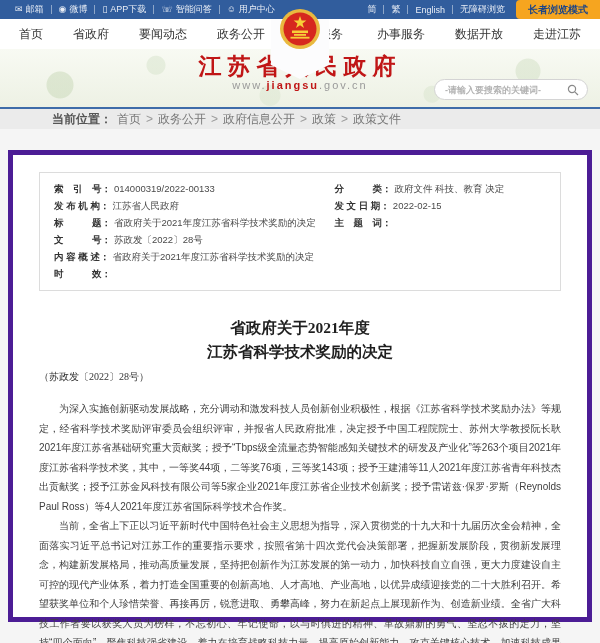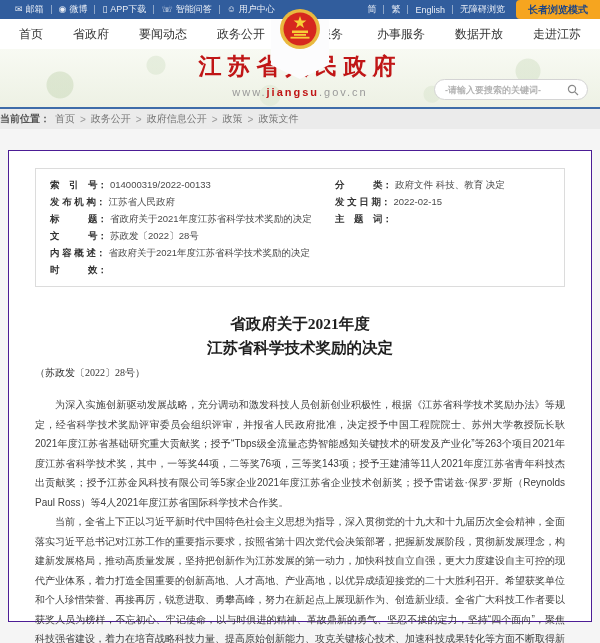--- a/index.html
+++ b/index.html
@@ -46,7 +46,7 @@
     font-family:"Liberation Serif","DejaVu Serif",serif; font-size:23px; font-weight:bold;
     color:#c01616; letter-spacing:6px; line-height:1;
   }
-  .site-url { font-size:11px; color:#9a9a9a; letter-spacing:2px; margin-top:8px; }
+  .site-url { font-size:11px; color:#9a9a9a; letter-spacing:2px; margin-top:1px; }
   .site-url .hl { color:#c01616; font-weight:bold; }
   .search-box {
     position:absolute; right:12px; top:30px; width:154px; height:21px;

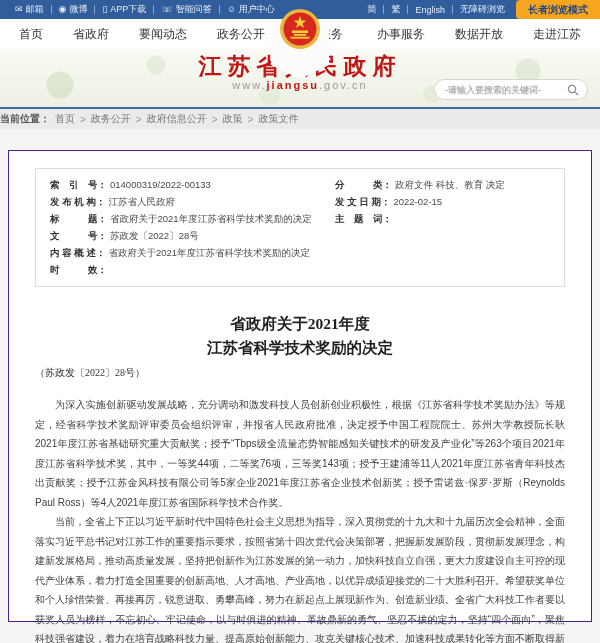--- a/index.html
+++ b/index.html
@@ -76,7 +76,7 @@
   
   .breadcrumb {
     height:20px; background:#ebebeb; display:flex; align-items:center;
-    font-size:10px; color:#777; gap:5px;
+    font-size:12px; color:#777; padding-left:52px; gap:5px;
   }
   .bc-label { color:#555; font-weight:bold; }
   .bc-item { cursor:pointer; }

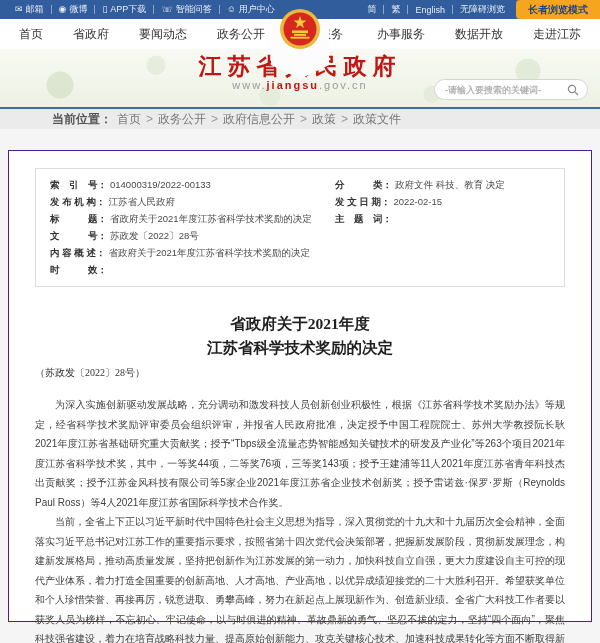--- a/index.html
+++ b/index.html
@@ -83,7 +83,7 @@
   .bc-sep { color:#999; }
   
   .card {
-    margin:21px 8px 0; background:#fff; border:1px solid #4c1d95;
+    margin:21px 8px 0; background:#fff; border:5px solid #4c1d95;
     height:472px; padding:17px 26px 0;
   }
   .meta-box { border:1px solid #dcdcdc; padding:7px 14px 8px; }

